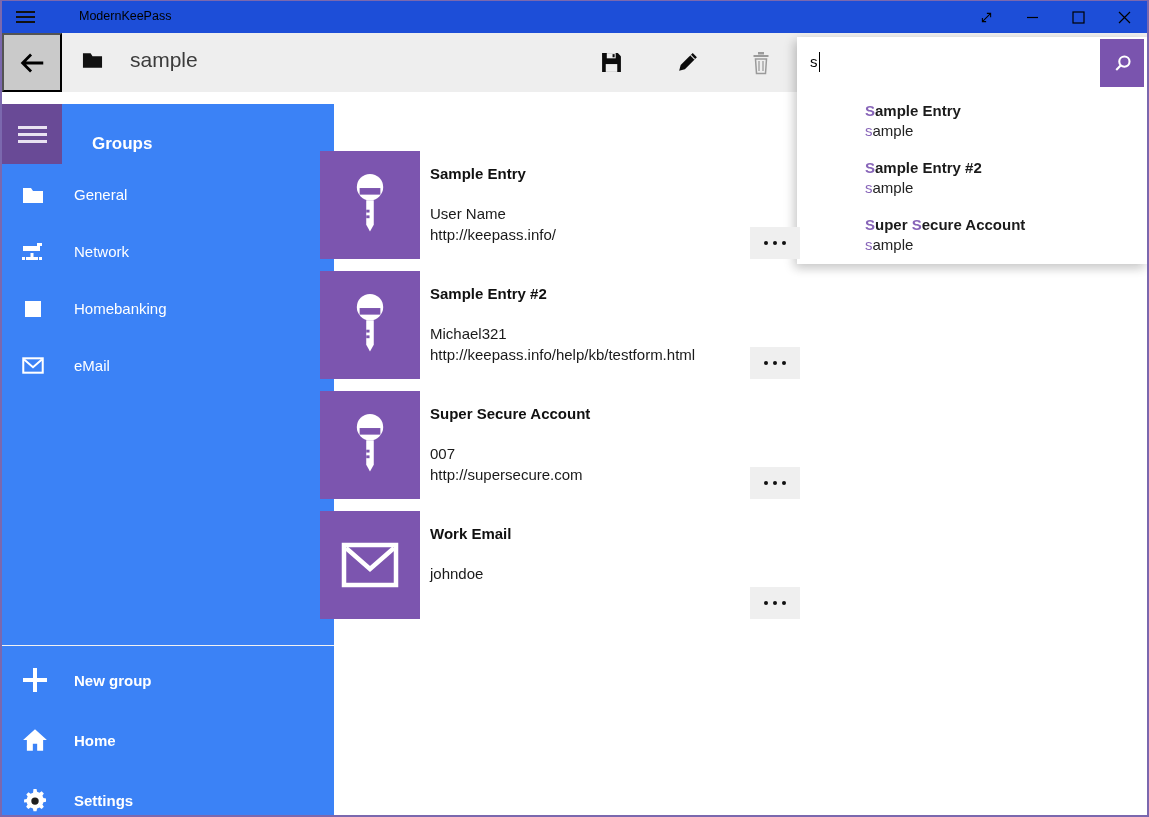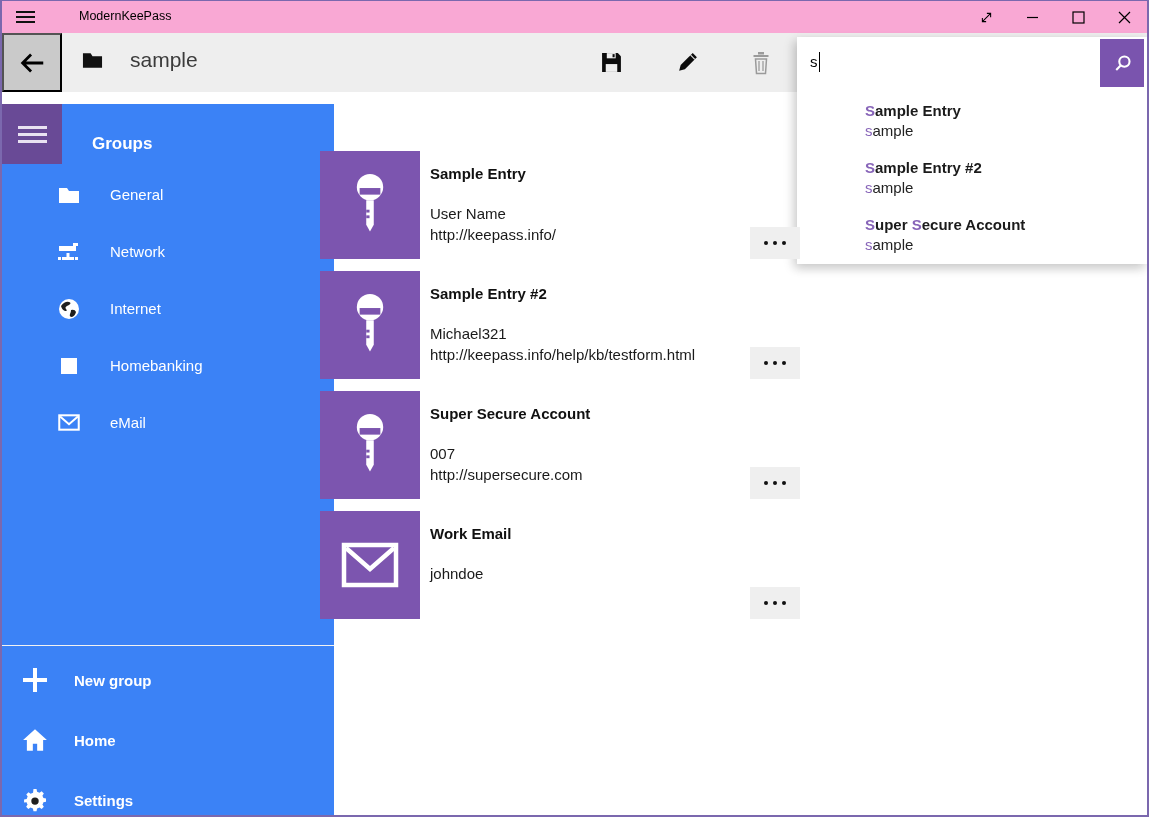--- a/index.html
+++ b/index.html
@@ -13,7 +13,7 @@
   }
 
   
-  .titlebar { position:absolute; left:0; top:0; width:100%; height:32px; background:#f9a8d4; }
+  .titlebar { position:absolute; left:0; top:0; width:100%; height:32px; background:#1d4ed8; }
   .tb-hamburger { position:absolute; left:14px; top:8px; width:19px; height:16px;
     display:flex; flex-direction:column; justify-content:space-between; padding:2px 0; }
   .tb-hamburger i { display:block; height:2px; background:#111; }

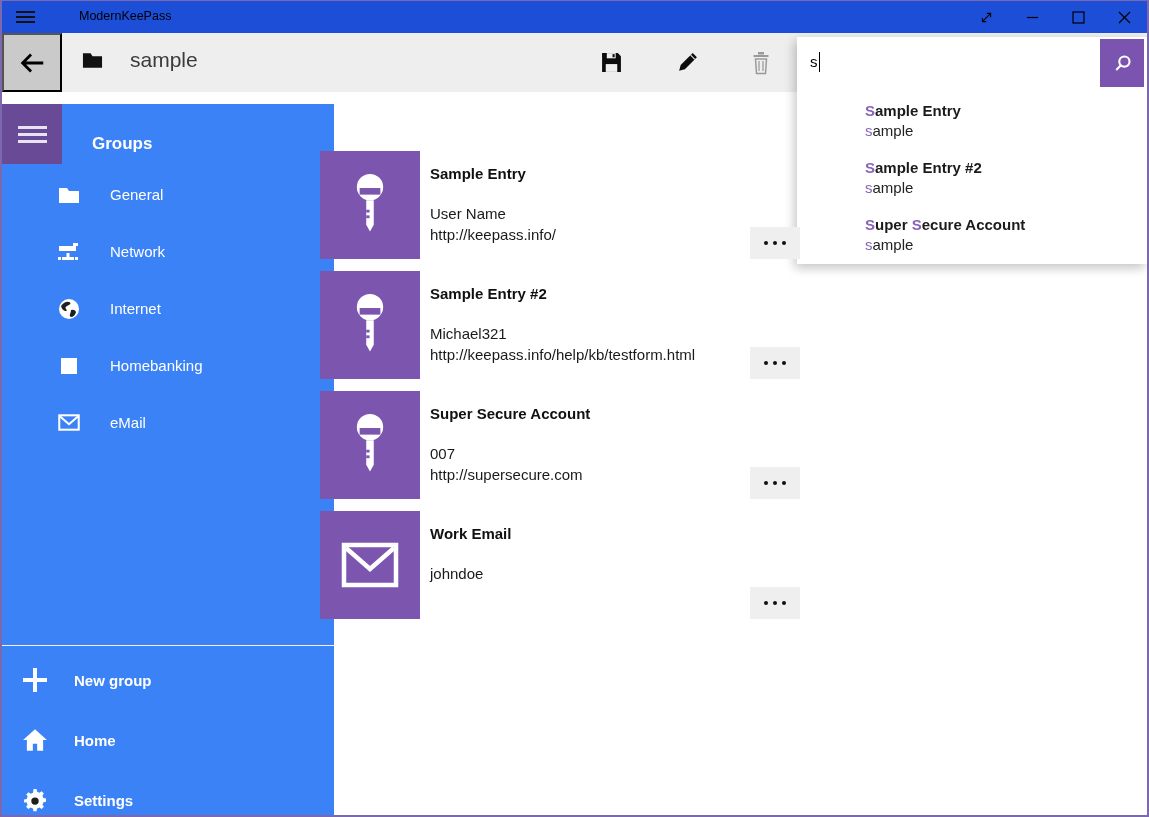--- a/index.html
+++ b/index.html
@@ -52,7 +52,7 @@
   .sb-hamburger i { display:block; width:29px; height:3px; background:#e9e2f2; }
   .sb-header { position:absolute; left:90px; top:20px; height:40px; display:flex; align-items:center;
     font-size:17px; font-weight:700; color:#fff; }
-  .sb-list { position:absolute; left:0; top:62px; width:100%;padding-left:36px; }
+  .sb-list { position:absolute; left:0; top:62px; width:100%; }
   .sb-item { height:57px; display:flex; align-items:center; padding-left:20px; cursor:default; }
   .sb-icon { width:22px; height:22px; display:flex; align-items:center; justify-content:center; }
   .sb-label { margin-left:30px; font-size:15px; color:#fff; }

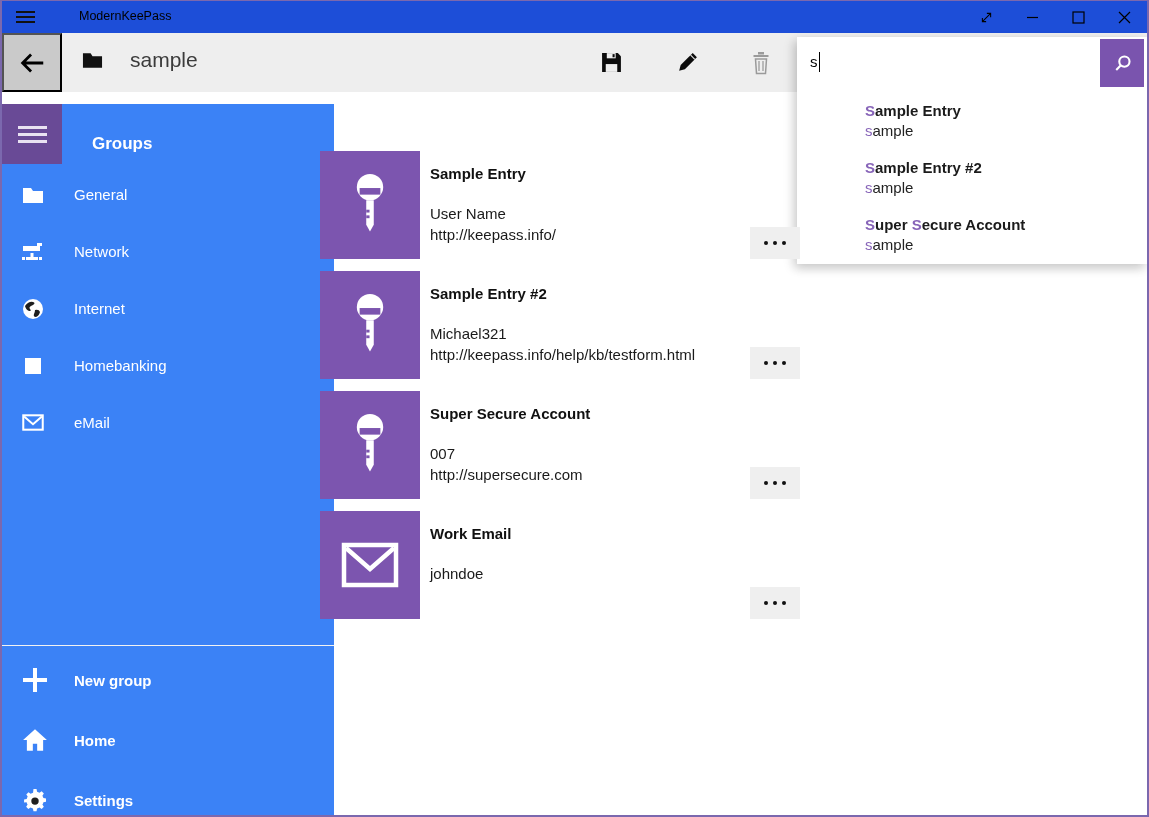--- a/index.html
+++ b/index.html
@@ -203,16 +203,6 @@
       </div>
       <div class="sb-item">
         <span class="sb-icon">
-          <svg width="22" height="22" viewBox="0 0 22 22">
-            <circle cx="11" cy="11" r="10" fill="#fff"></circle>
-            <path d="M3 8 q4 -5 8 -4 q3 1 0 3 q-5 2 -3 4 q2 2 -1 2 q-3 -1 -4 -5z" fill="#1f1f1f"></path>
-            <path d="M13 12 q4 -1 5 2 q-1 4 -4 5 q-3 0 -2 -3 q1 -2 1 -4z" fill="#1f1f1f"></path>
-          </svg>
-        </span>
-        <span class="sb-label">Internet</span>
-      </div>
-      <div class="sb-item">
-        <span class="sb-icon">
           <svg width="16" height="16" viewBox="0 0 16 16">
               <rect x="0" y="0" width="16" height="16" fill="#fff"></rect>
             </svg>

